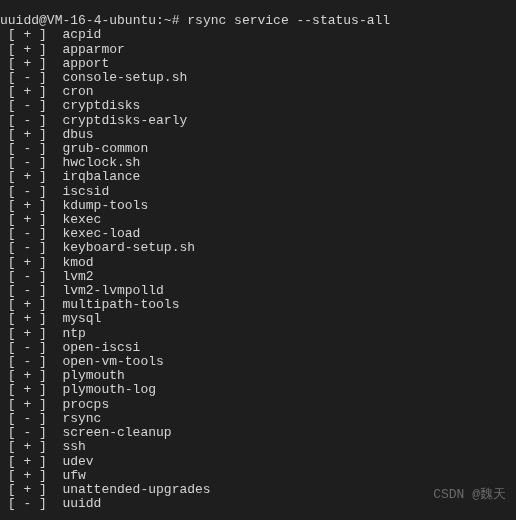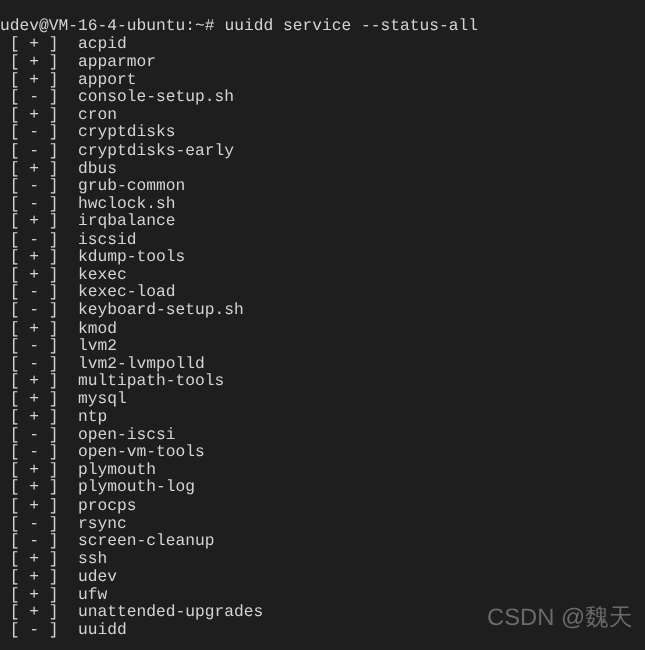--- a/index.html
+++ b/index.html
@@ -34,7 +34,7 @@
 <body>
 
 <div class="terminal">
-<span class="prompt-line"><span>udev</span>@<span>VM-16-4-ubuntu</span>:<span>~</span><span>#</span> <span>uuidd service --status-all</span></span>
+<span class="prompt-line"><span>uuidd</span>@<span>VM-16-4-ubuntu</span>:<span>~</span><span>#</span> <span>uuidd service --status-all</span></span>
 <div id="service-list"> [ + ]  acpid
  [ + ]  apparmor
  [ + ]  apport

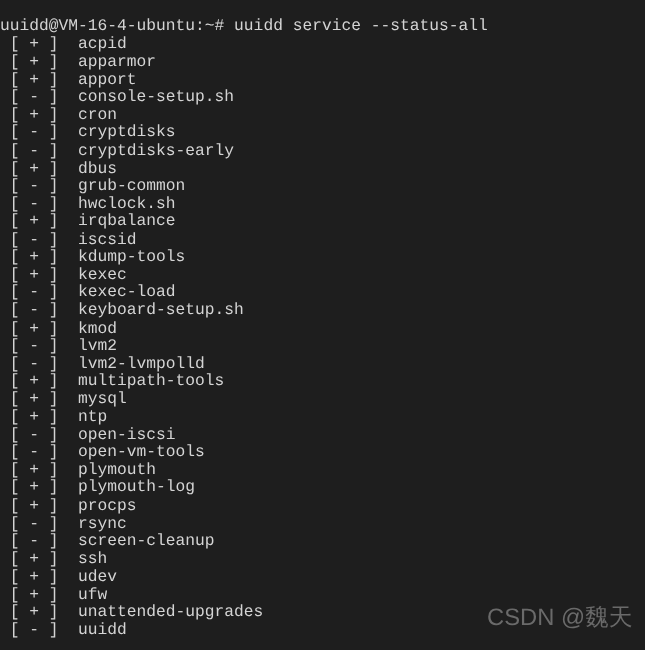--- a/index.html
+++ b/index.html
@@ -34,7 +34,7 @@
 <body>
 
 <div class="terminal">
-<span class="prompt-line"><span>uuidd</span>@<span>VM-16-4-ubuntu</span>:<span>~</span><span>#</span> <span>uuidd service --status-all</span></span>
+<span class="prompt-line"><span>uuidd</span>@<span>VM-16-4-ubuntu</span>:<span>~</span><span>#</span> <span>rsync service --status-all</span></span>
 <div id="service-list"> [ + ]  acpid
  [ + ]  apparmor
  [ + ]  apport

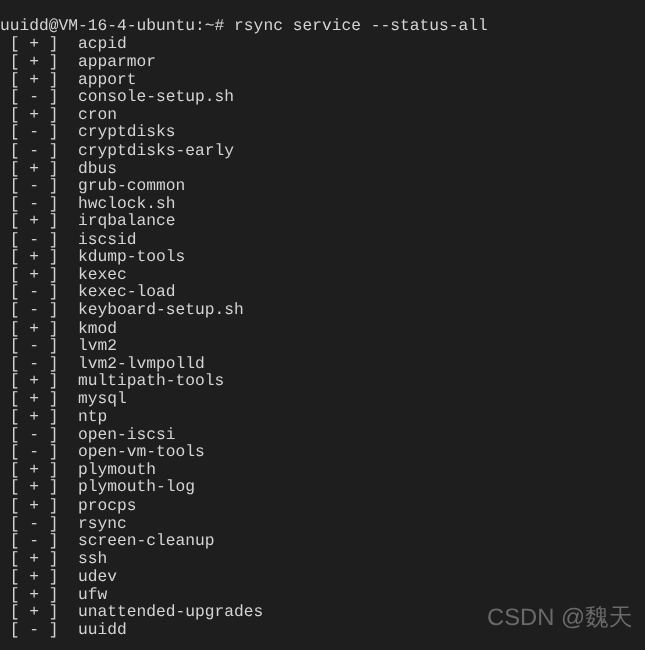--- a/index.html
+++ b/index.html
@@ -25,8 +25,8 @@
     bottom: 18px;
     right: 10px;
     color: #6a6a6a;
-    font-size: 19px;
-    font-family: Liberation Sans, sans-serif;
+    font-size: 13px;
+    font-family: Liberation Mono, monospace;
     pointer-events: none;
   }
 </style>

